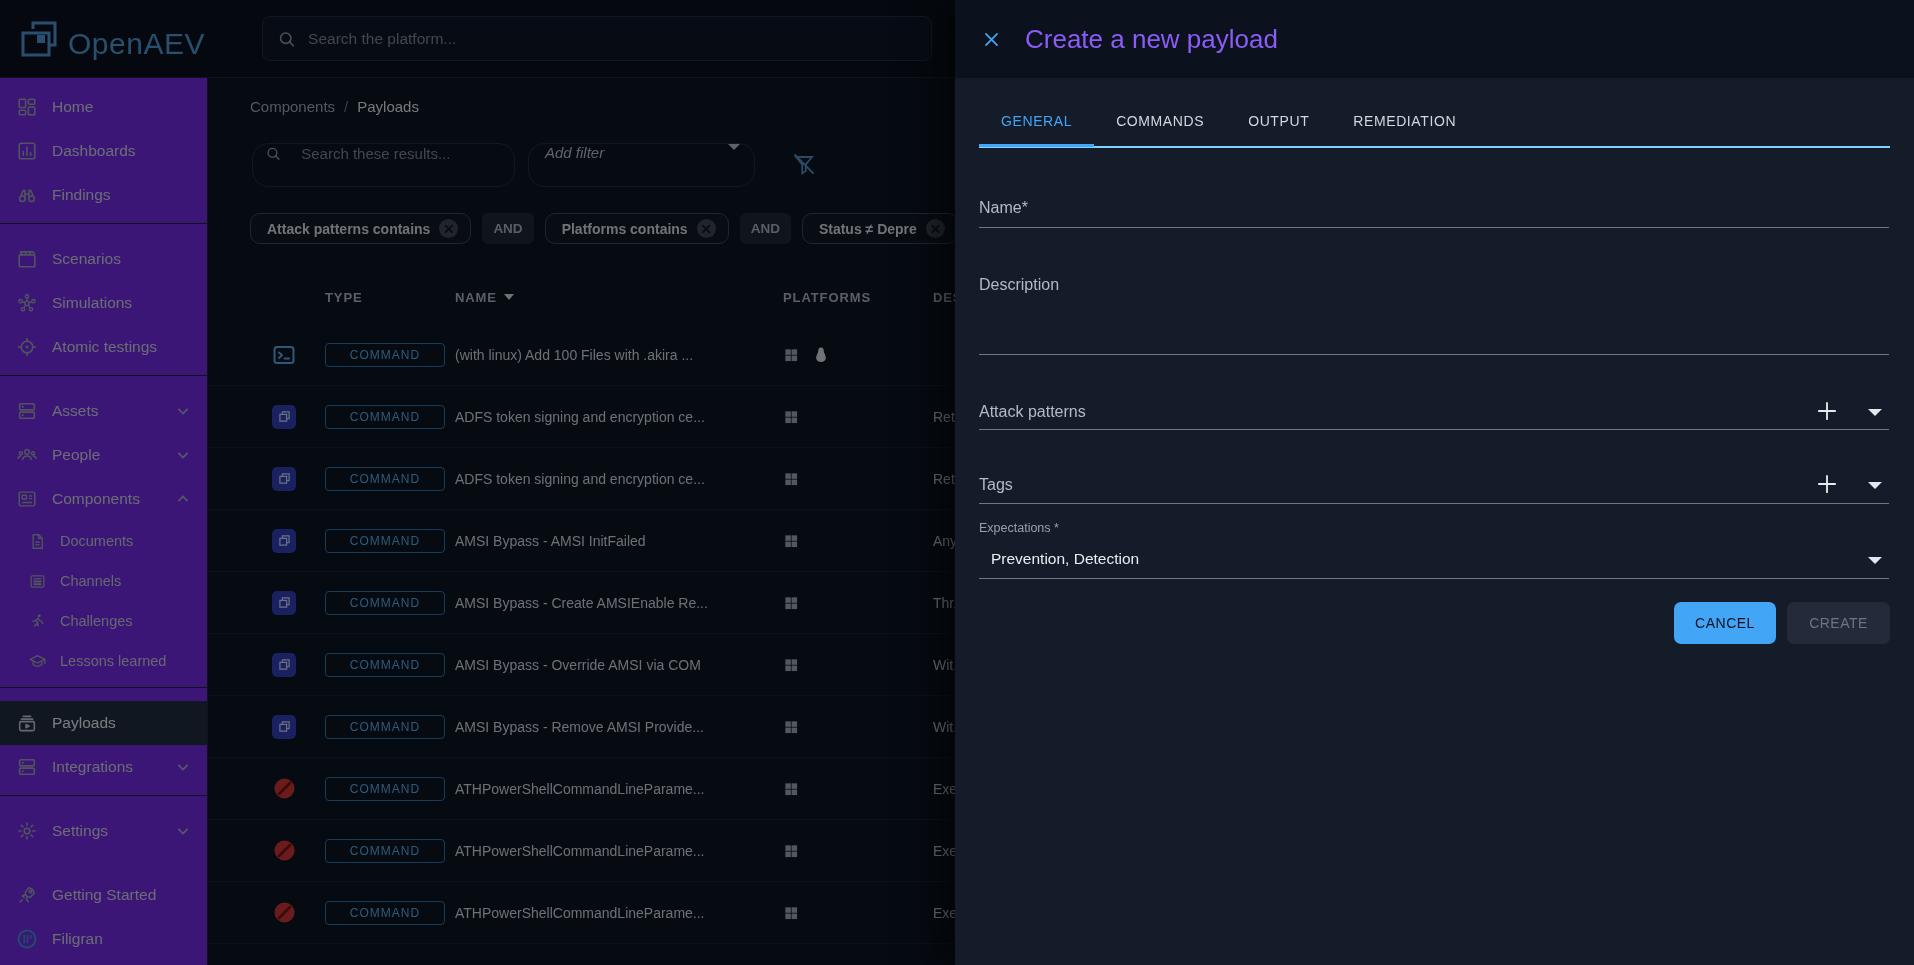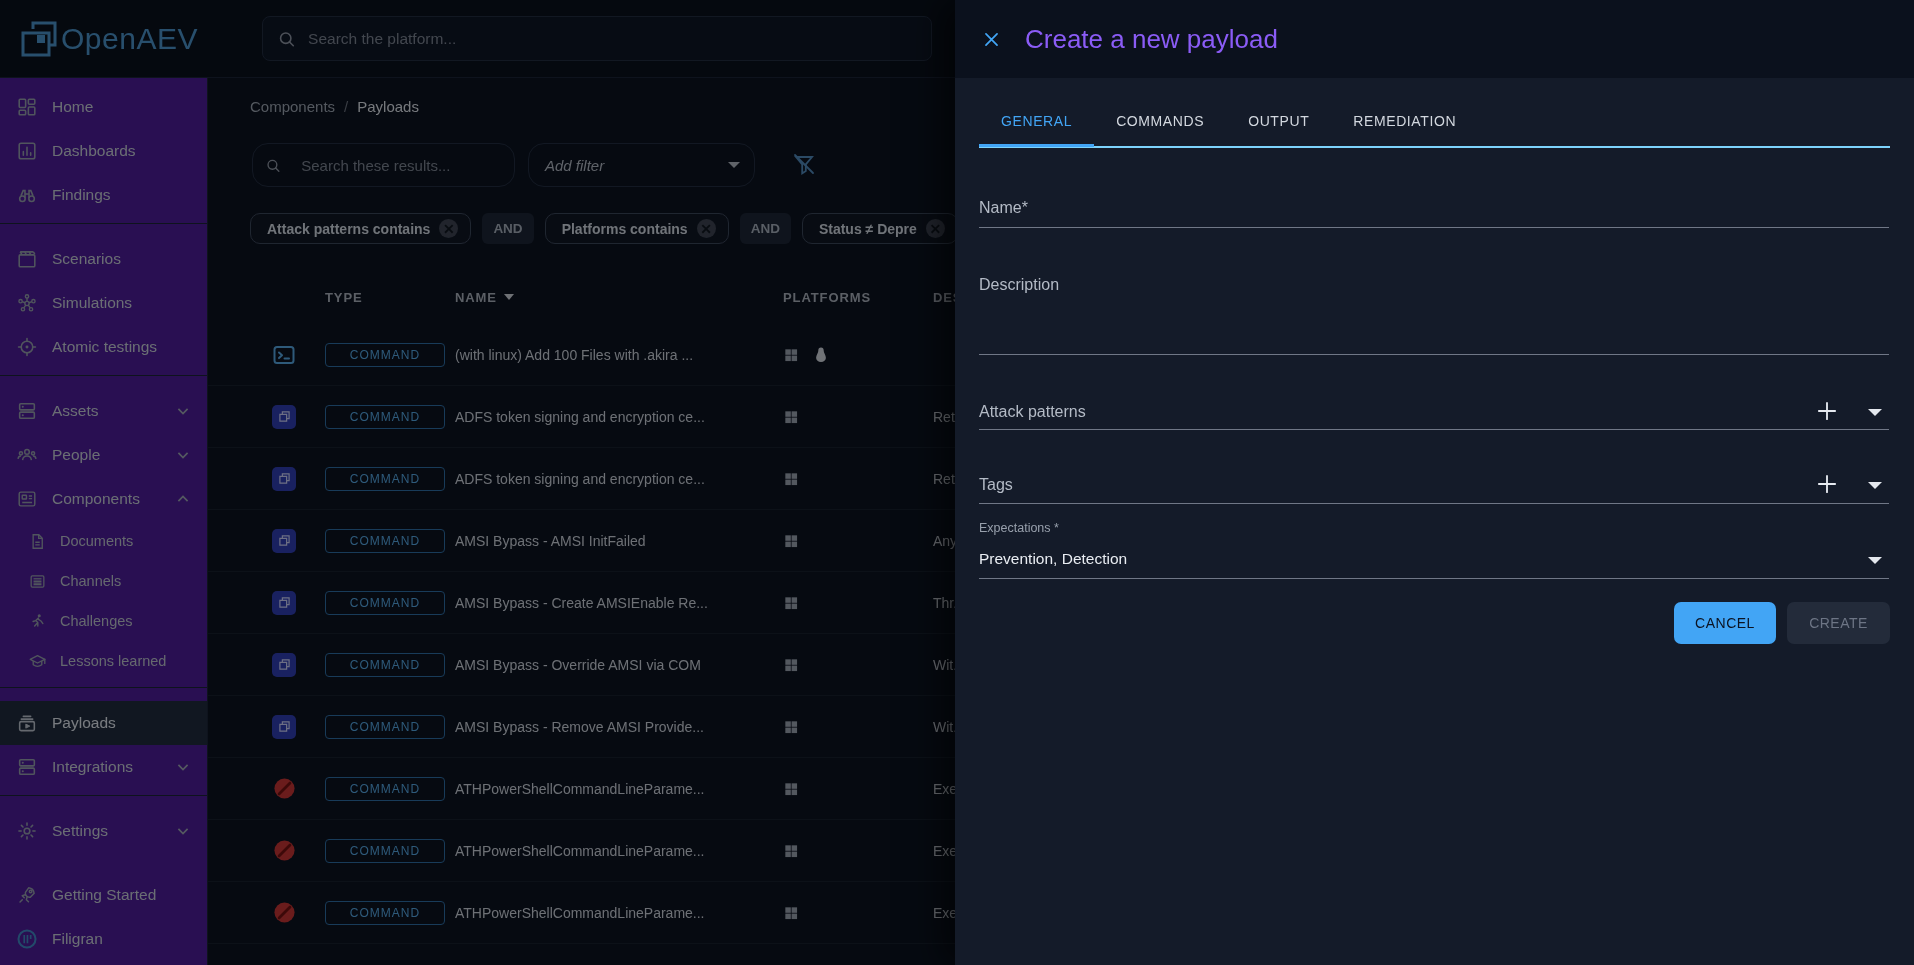--- a/index.html
+++ b/index.html
@@ -8,7 +8,7 @@
 
   
   .topbar{position:absolute;left:0;top:0;width:100%;height:78px;background:#0a111d;border-bottom:1px solid #1b2435;display:flex;align-items:center;}
-  .logo{display:flex;align-items:center;gap:0;padding-left:17px;}
+  .logo{display:flex;align-items:flex-end;gap:7px;padding-left:17px;}
   .logo-text{font-size:30px;font-weight:500;color:#4a90c6;letter-spacing:.5px;}
   .gsearch{position:absolute;left:262px;top:16px;width:670px;height:45px;border:1px solid #212c3f;border-radius:8px;background:#0d1626;display:flex;align-items:center;padding:0 14px;gap:10px;color:#8b93a0;}
   .gsearch input{background:transparent;border:none;outline:none;color:#c8cdd6;font-size:15.5px;width:100%;}

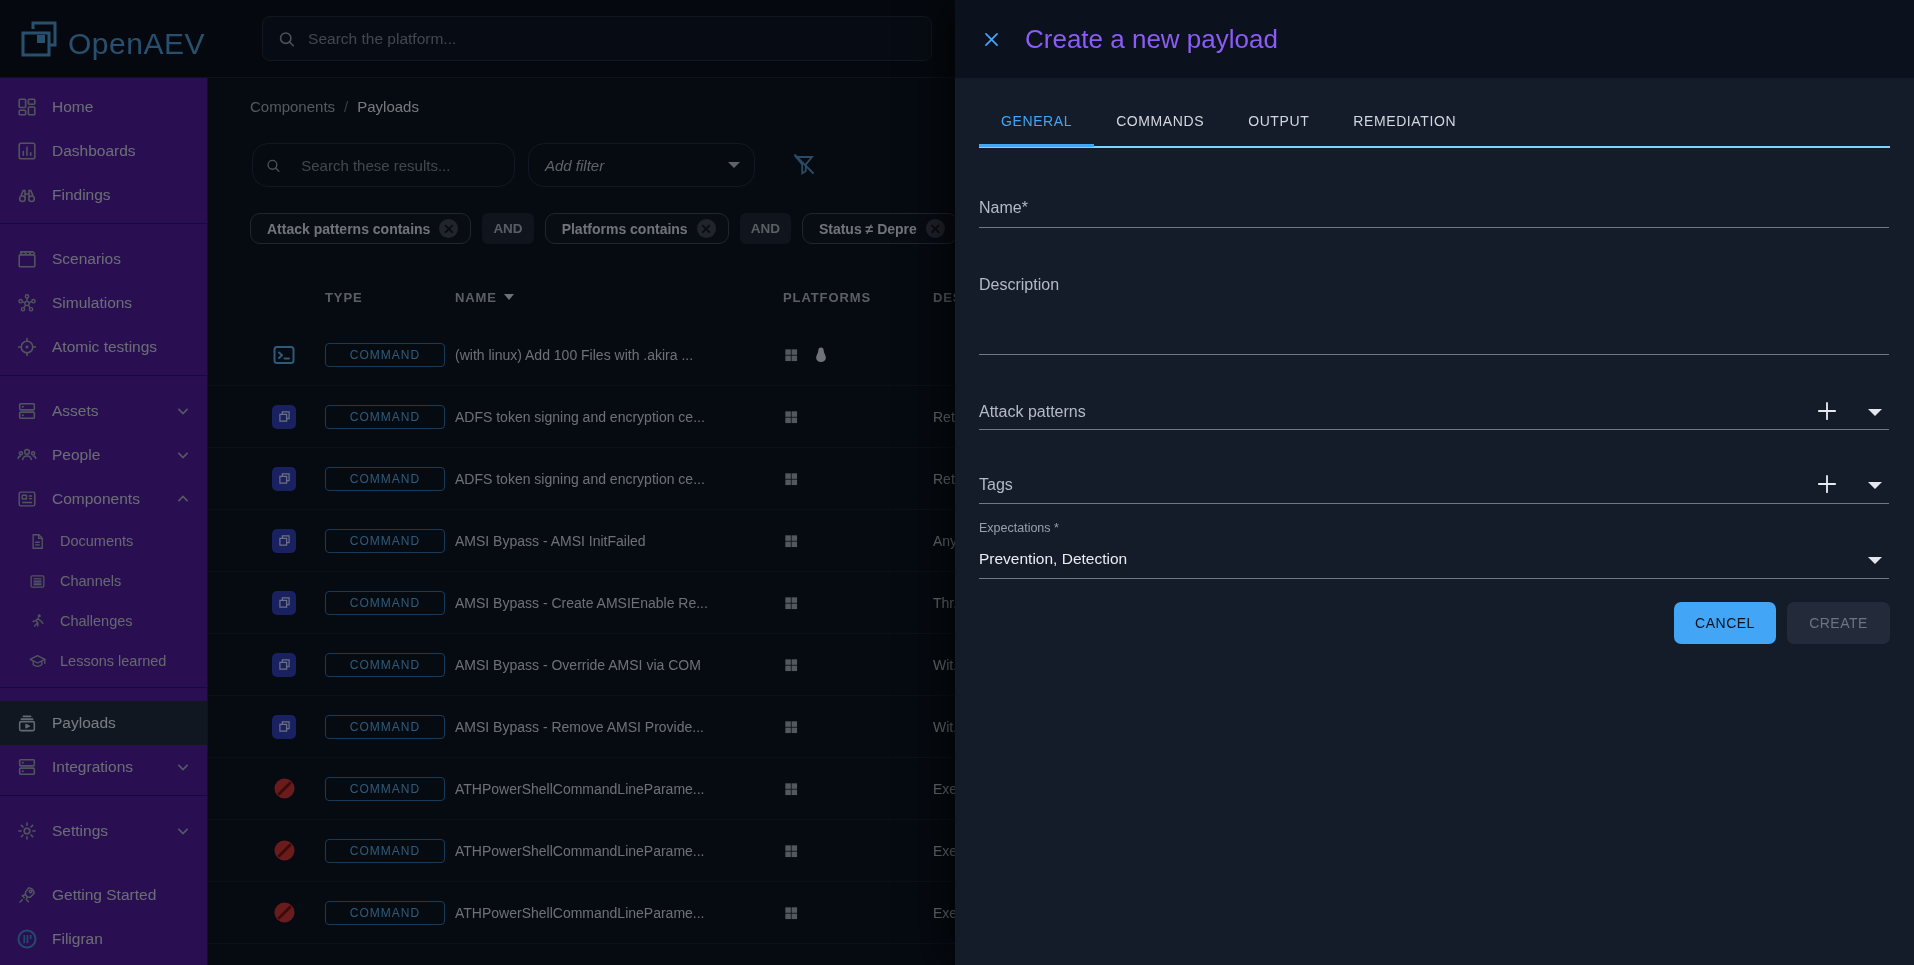--- a/index.html
+++ b/index.html
@@ -15,7 +15,7 @@
   .gsearch input::placeholder{color:#79818e;}
 
   
-  .sidebar{position:absolute;left:0;top:78px;width:208px;bottom:0;background:#4c1d95;border-right:1px solid #1b2435;padding-top:7px;}
+  .sidebar{position:absolute;left:0;top:78px;width:208px;bottom:0;background:#6d28d9;border-right:1px solid #1b2435;padding-top:7px;}
   .nav-item{height:44px;display:flex;align-items:center;padding:0 14px 0 16px;gap:14px;cursor:pointer;}
   .nav-item.sub{height:40px;padding-left:26px;gap:12px;}
   .nav-item.selected{background:#202b3d;}

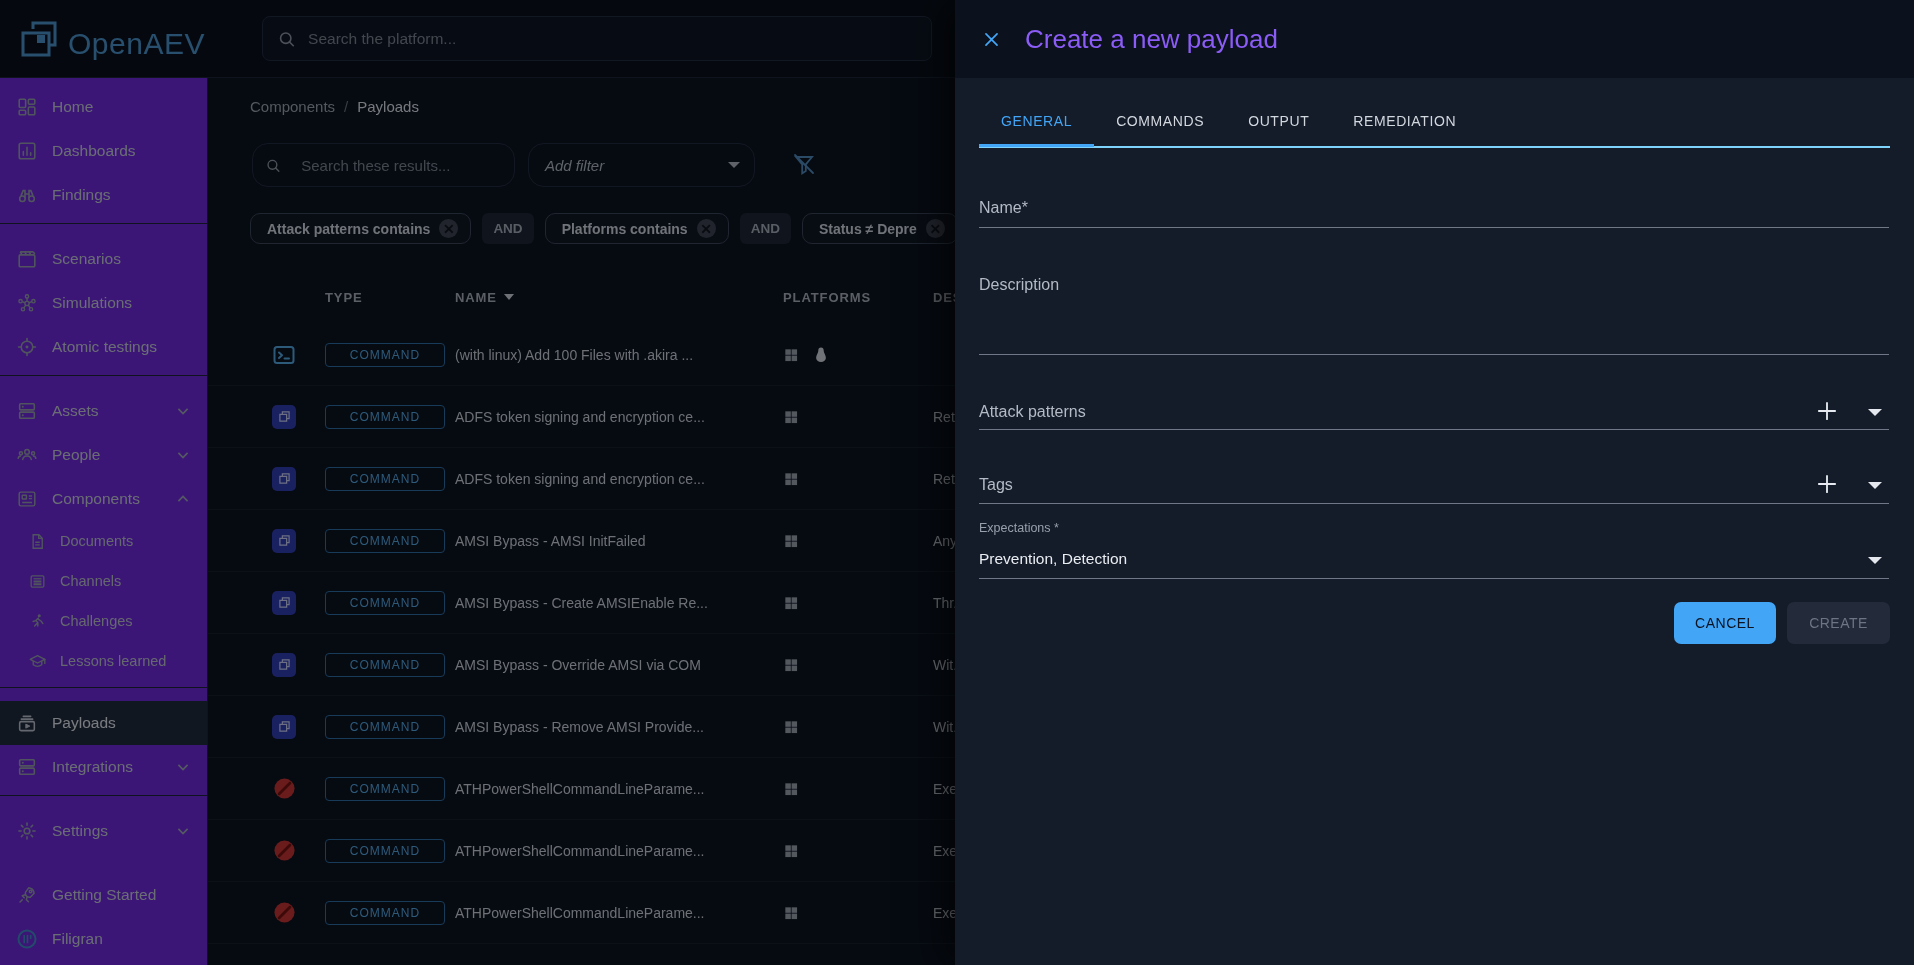--- a/index.html
+++ b/index.html
@@ -35,7 +35,7 @@
   .bc-parent{color:#98a1ad;}
   .bc-sep{color:#69707c;}
   .bc-current{color:#d8dde4;}
-  .box-input{position:absolute;top:65px;height:44px;border:1px solid #222d40;border-radius:16px;display:flex;align-items:center;padding:0 12px;gap:18px;color:#8b93a0;}
+  .box-input{position:absolute;top:65px;height:44px;border:1px solid #222d40;border-radius:16px;display:flex;align-items:flex-start;padding:0 12px;gap:18px;color:#8b93a0;}
   .rsearch{left:44px;width:263px;}
   .rsearch input{background:transparent;border:none;outline:none;color:#c8cdd6;font-size:15px;width:100%;}
   .rsearch input::placeholder{color:#79818e;}

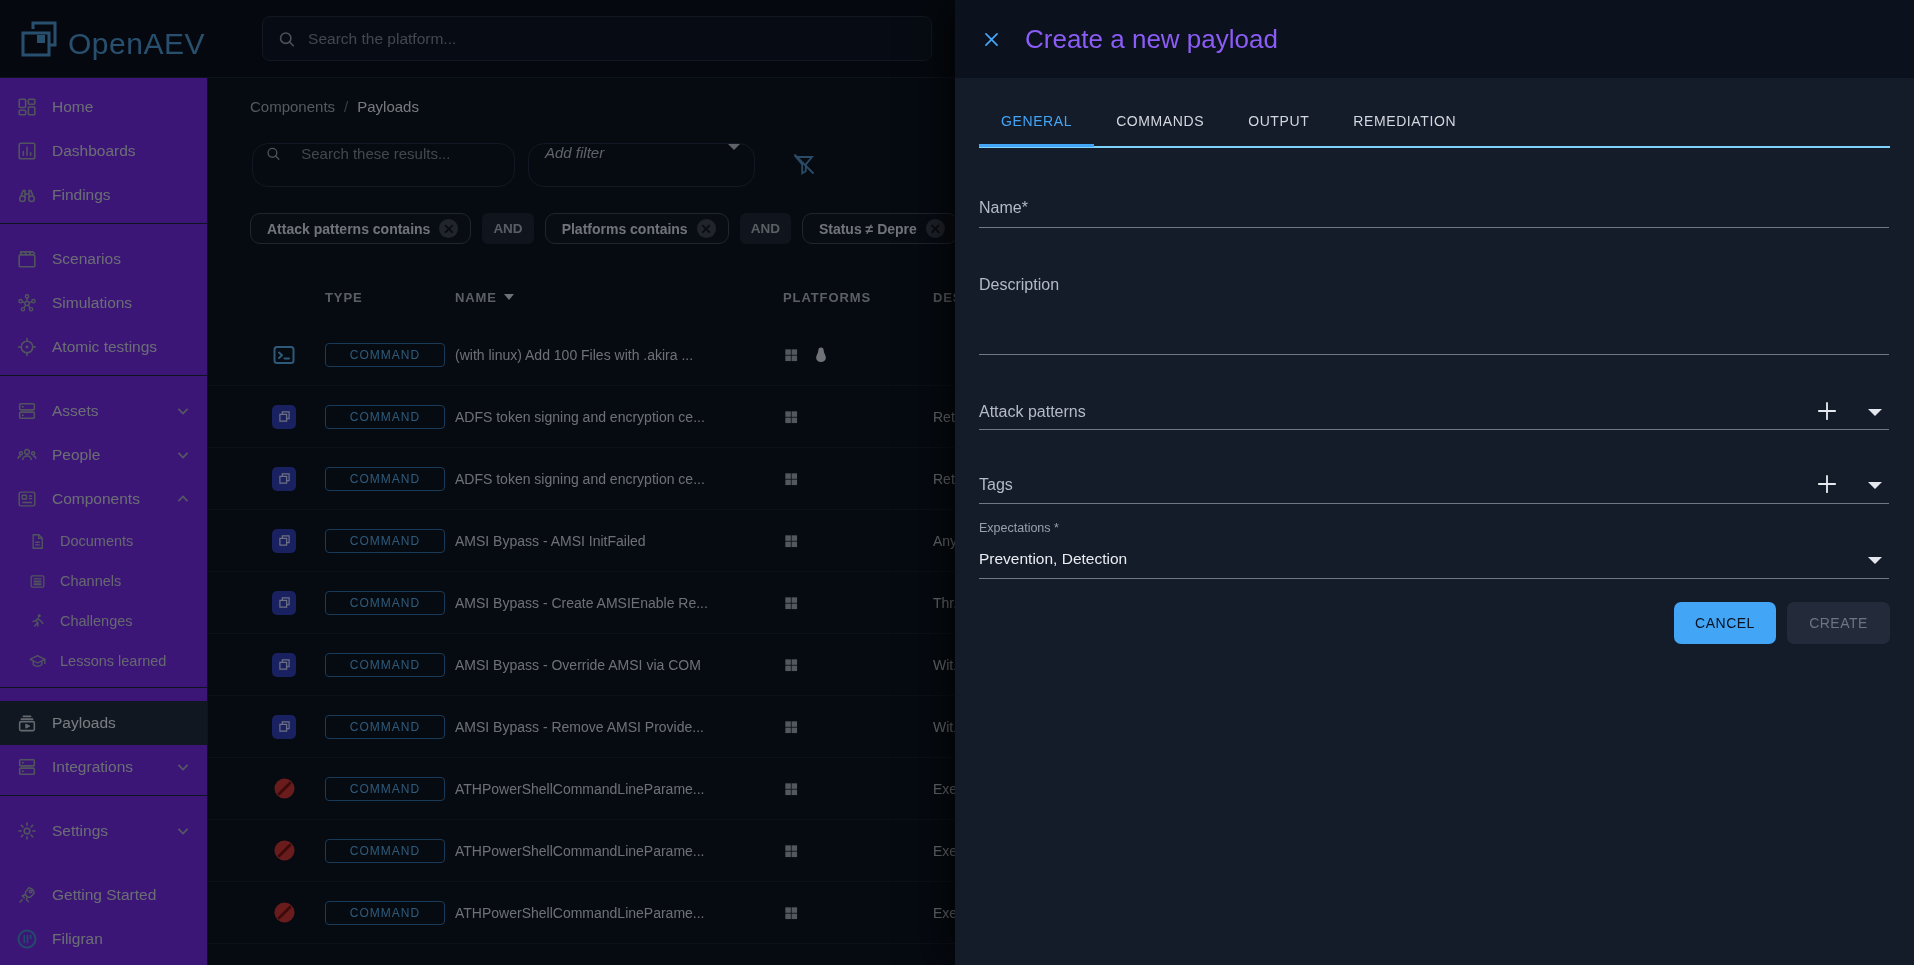--- a/index.html
+++ b/index.html
@@ -75,7 +75,7 @@
 
   .field-label{position:absolute;left:24px;font-size:16px;color:#b4bbc6;}
   .field-label.small{font-size:12.5px;color:#98a0ac;}
-  .field-value{position:absolute;left:24px;font-size:15.5px;color:#e9edf2;}
+  .field-value{position:absolute;left:36px;font-size:15.5px;color:#e9edf2;}
   .fline{position:absolute;left:24px;right:25px;height:1px;background:#8f97a5;opacity:.75;}
   .plus-btn{position:absolute;right:74px;width:26px;height:26px;cursor:pointer;}
   .sel-caret{position:absolute;right:32px;width:0;height:0;border-left:7px solid transparent;border-right:7px solid transparent;border-top:7px solid #e4e8ee;cursor:pointer;}

